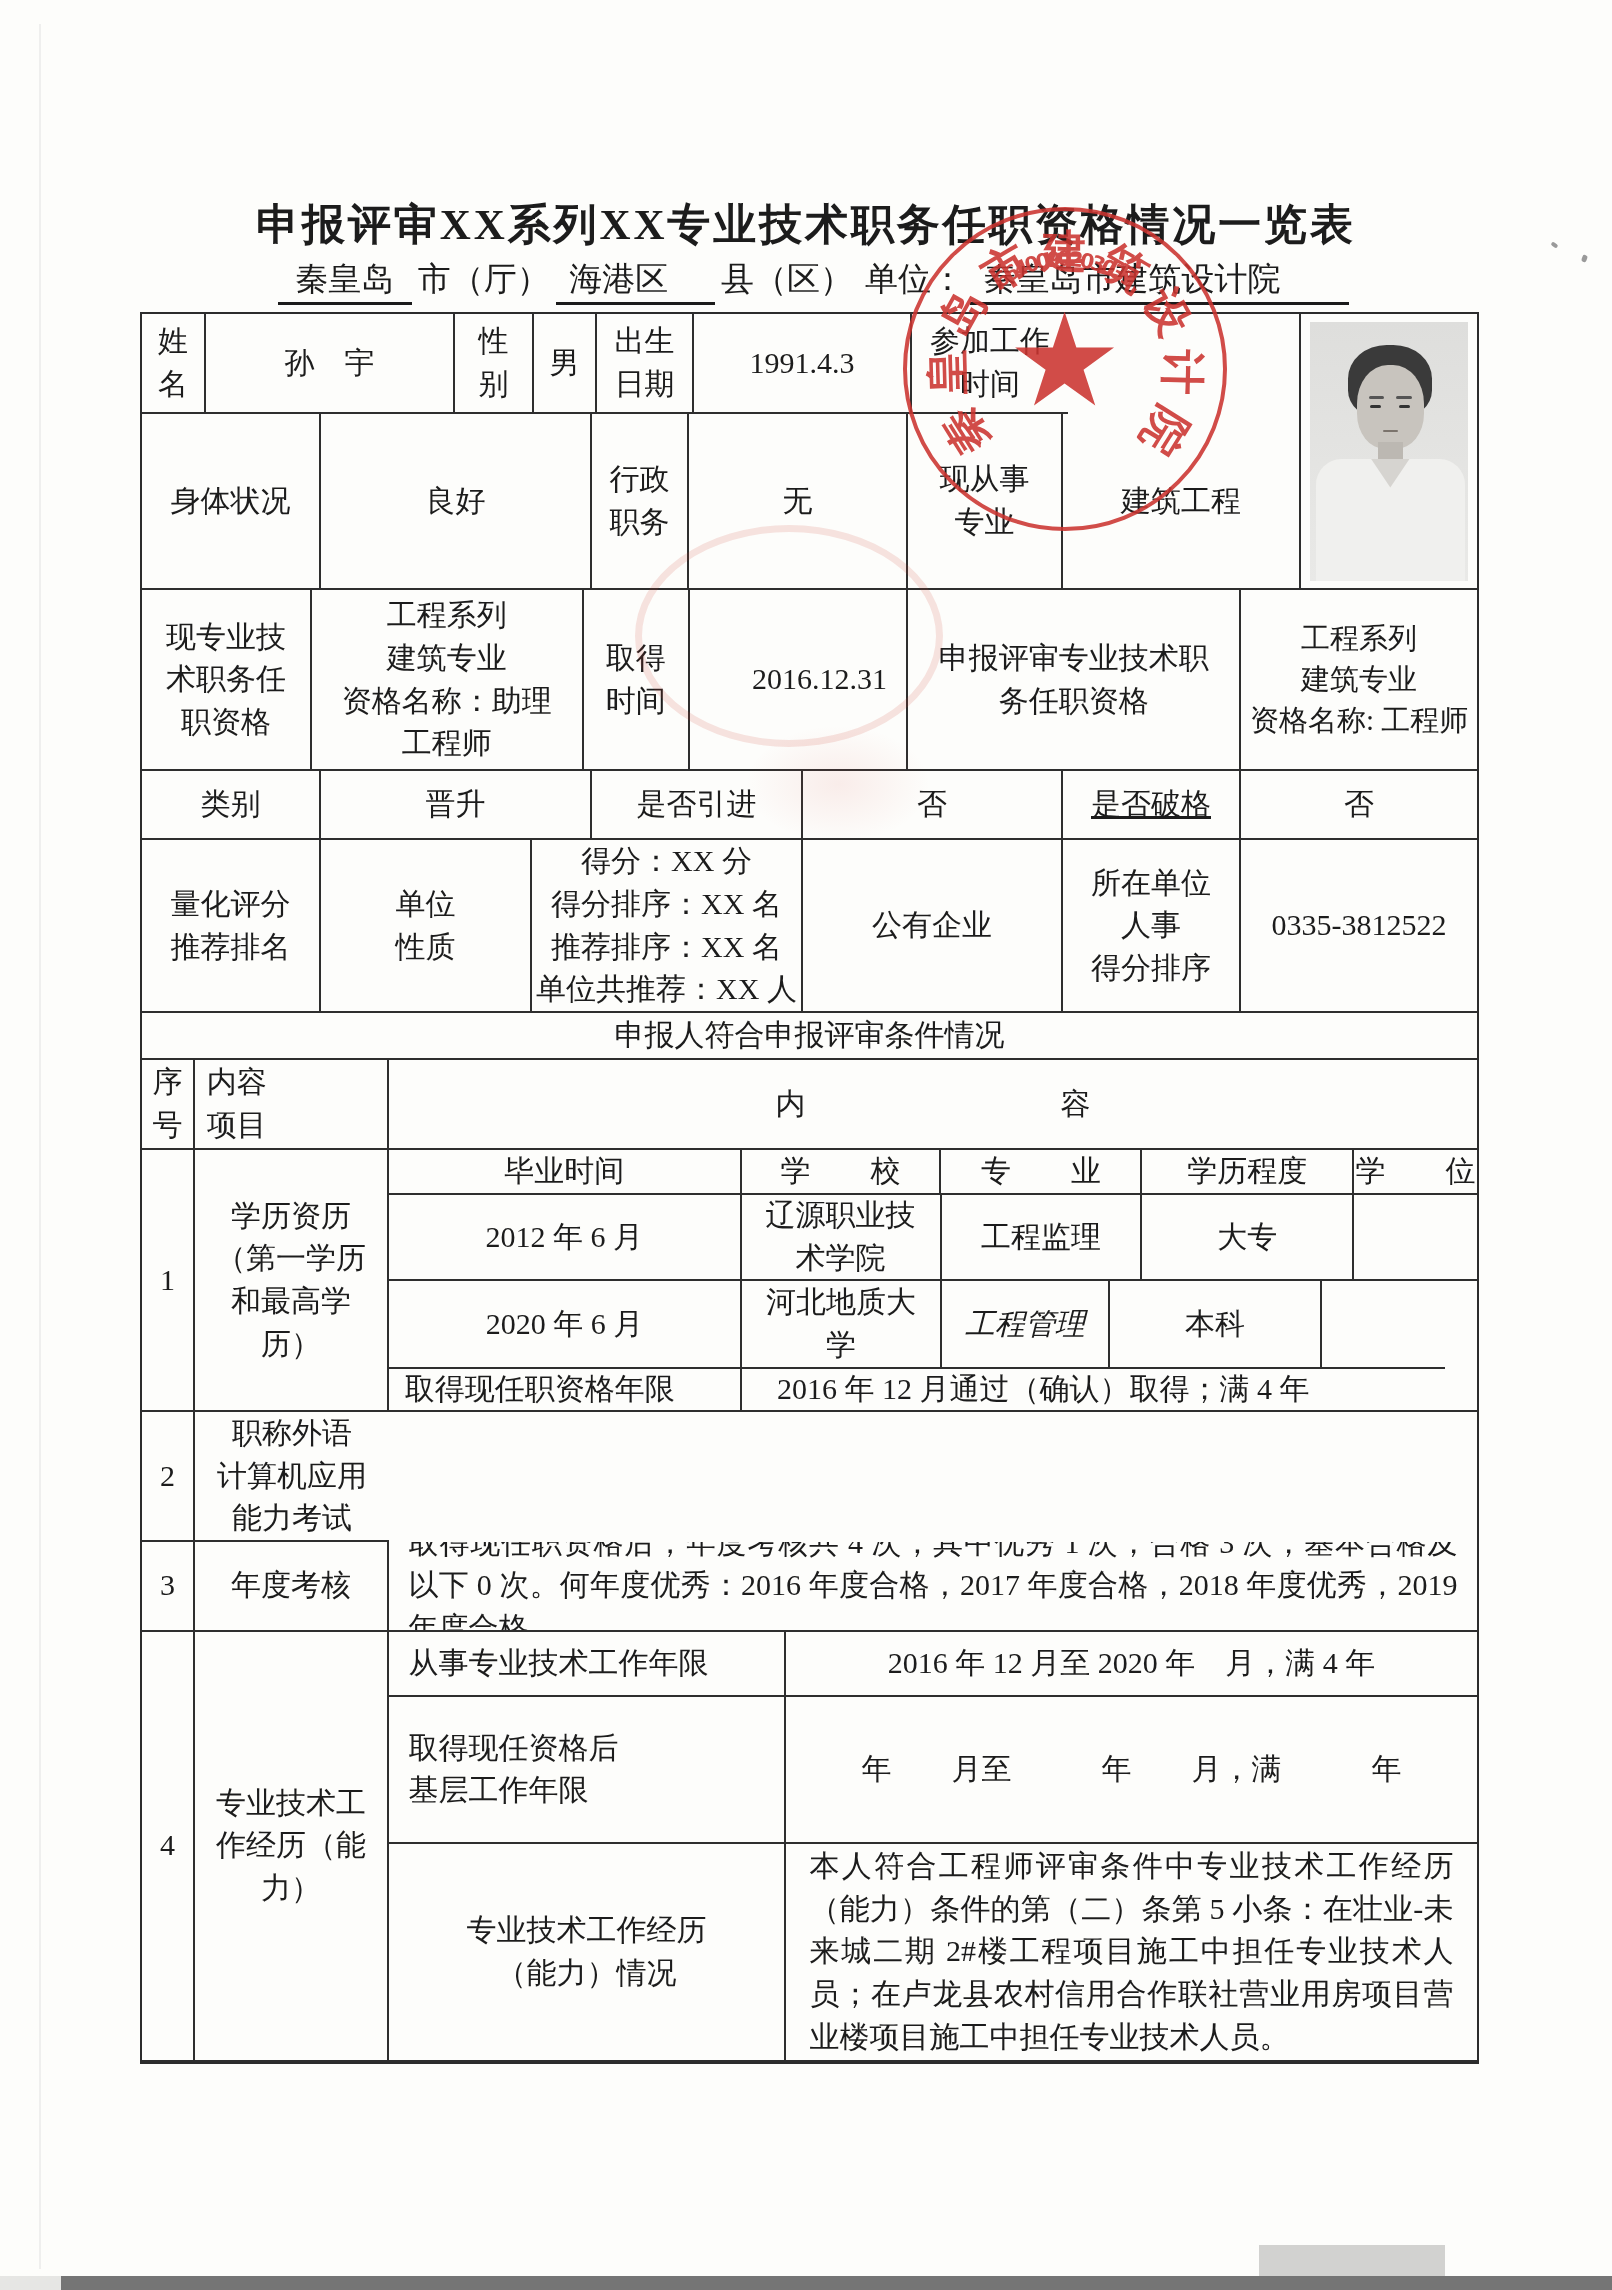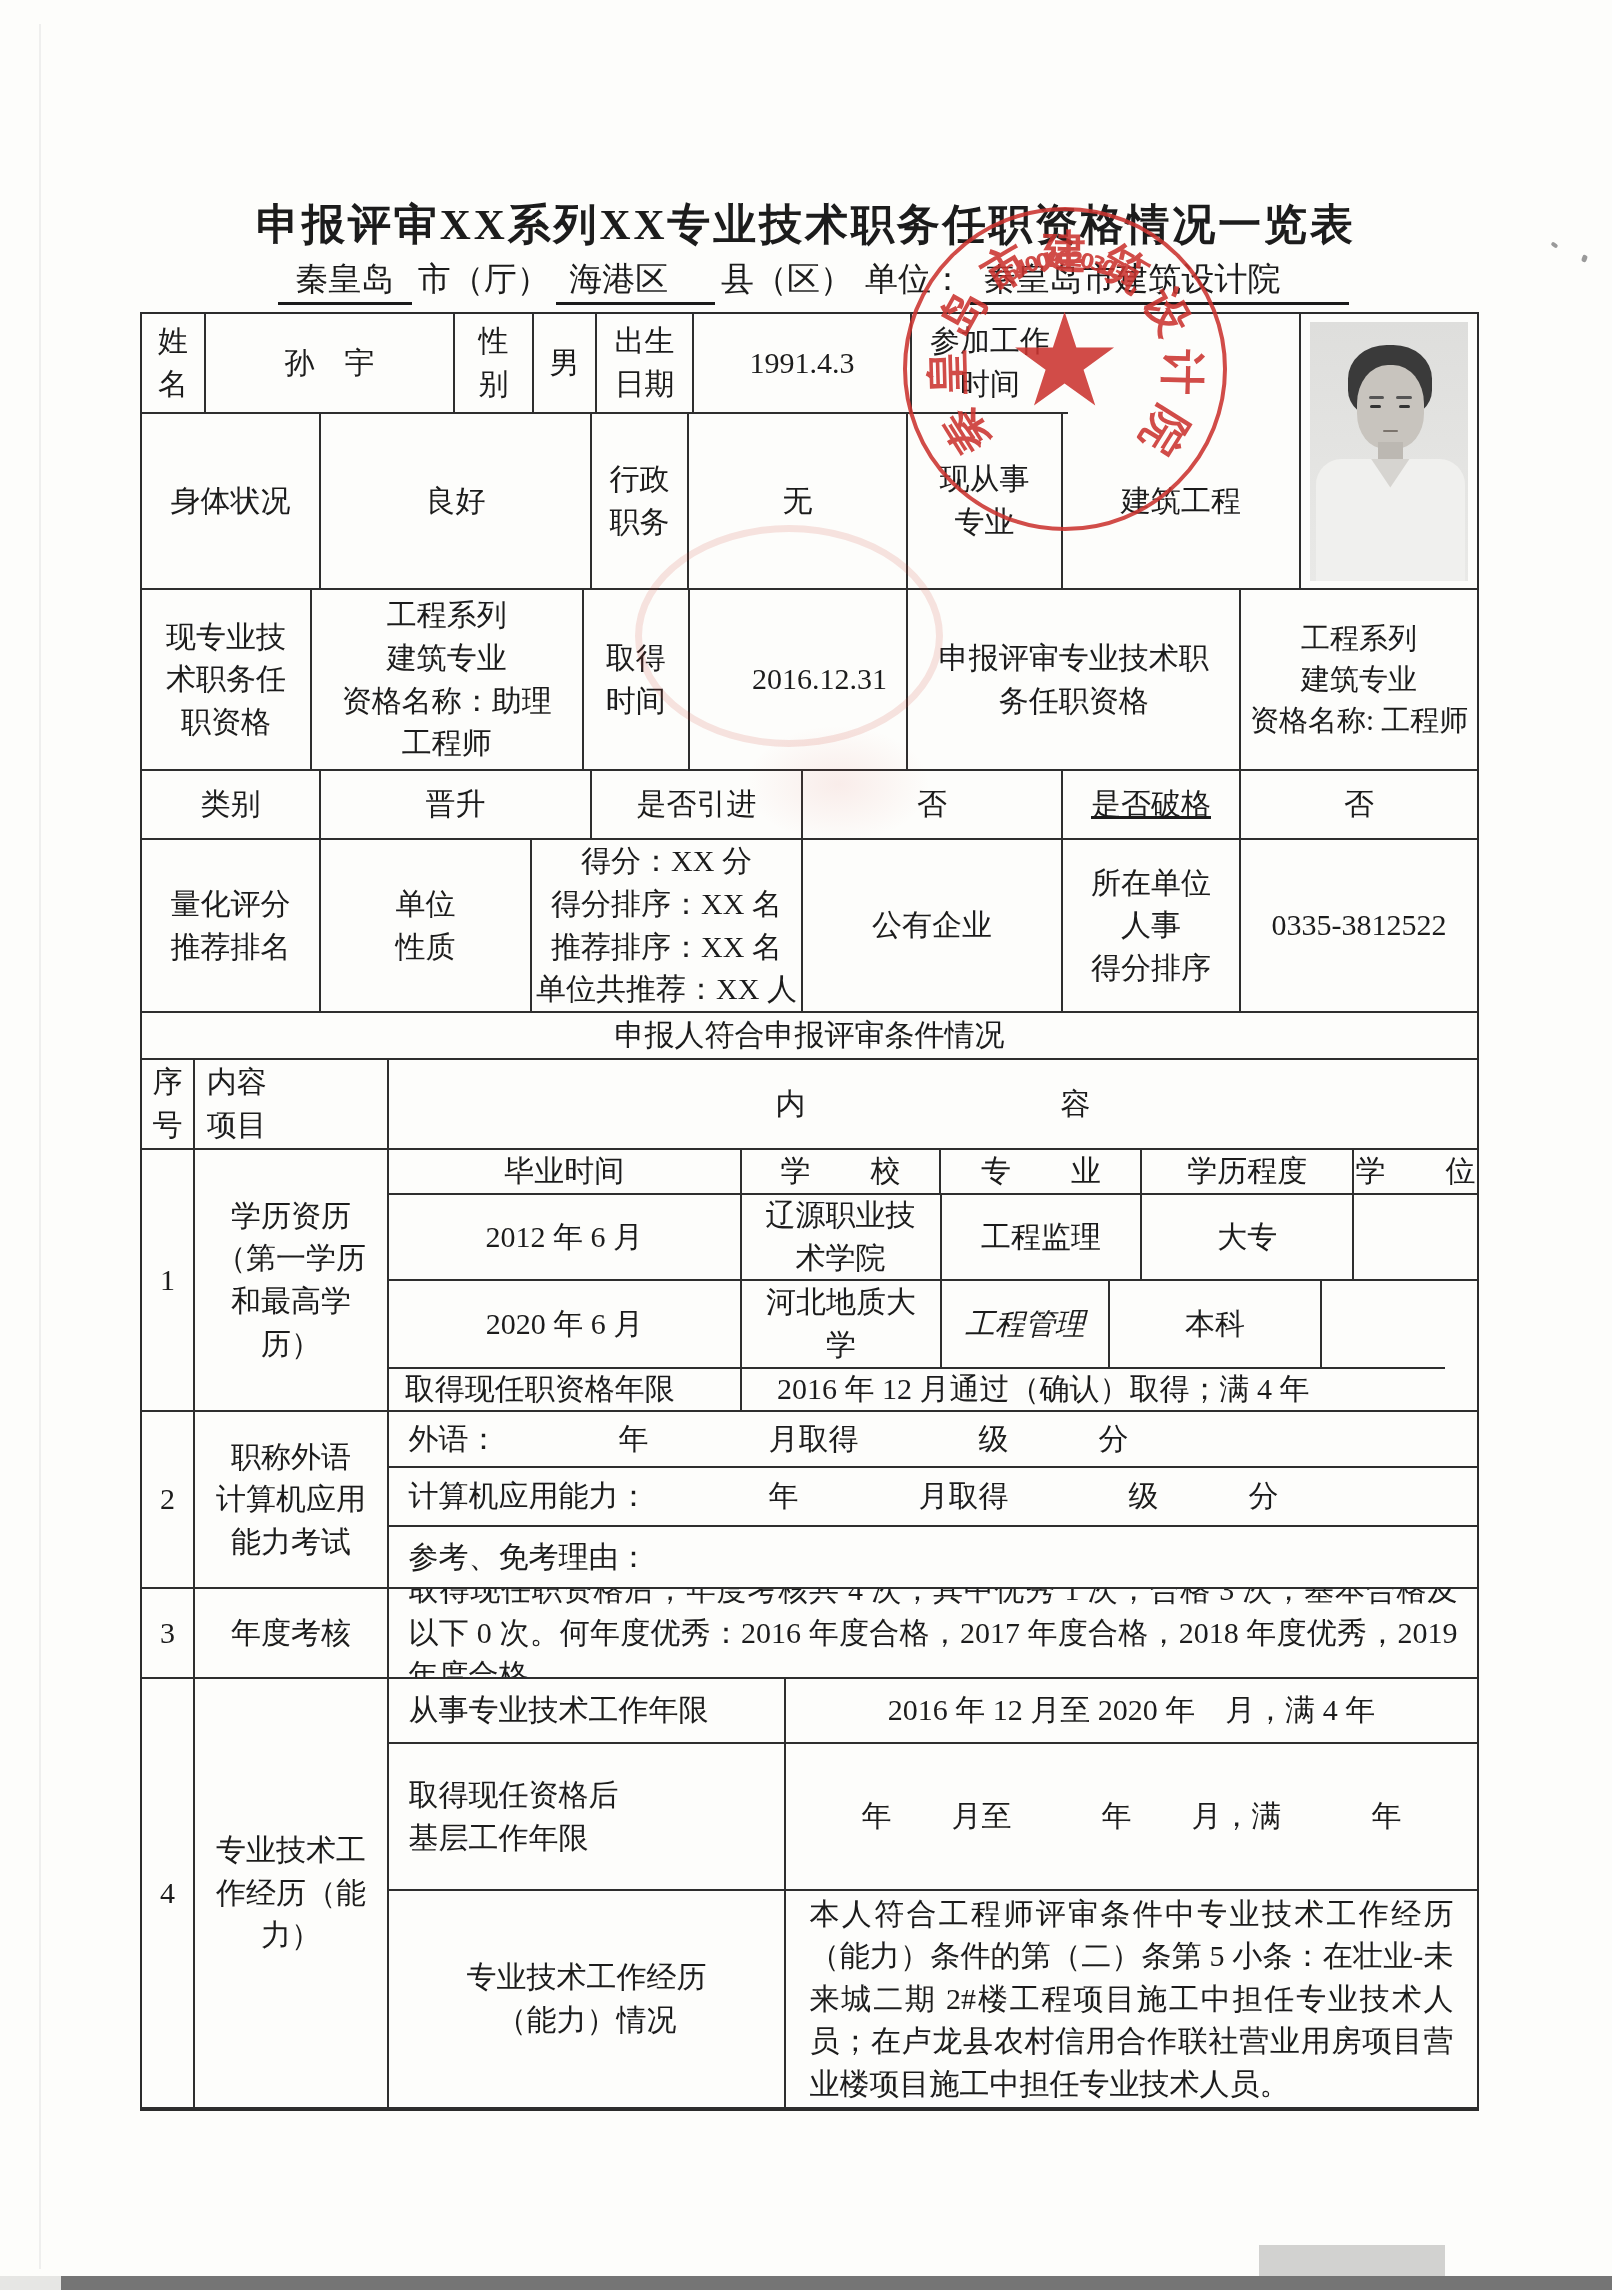--- a/index.html
+++ b/index.html
@@ -212,17 +212,6 @@
       <div class="c pre" style="width:194px;">职称外语
 计算机应用
 能力考试</div>
-      <div style="width:1088px;">
-        <div class="row" style="width:1088px;height:56px;">
-          <div class="c lft" style="width:1088px;padding-left:19.6px;">外语：　　　　年　　　　月取得　　　　级　　　分</div>
-        </div>
-        <div class="row" style="width:1088px;height:59px;">
-          <div class="c lft" style="width:1088px;padding-left:19.6px;">计算机应用能力：　　　　年　　　　月取得　　　　级　　　分</div>
-        </div>
-        <div class="row" style="width:1088px;height:62px;">
-          <div class="c lft" style="width:1088px;padding-left:19.6px;">参考、免考理由：</div>
-        </div>
-      </div>
     </div>
 
     <div class="row">

